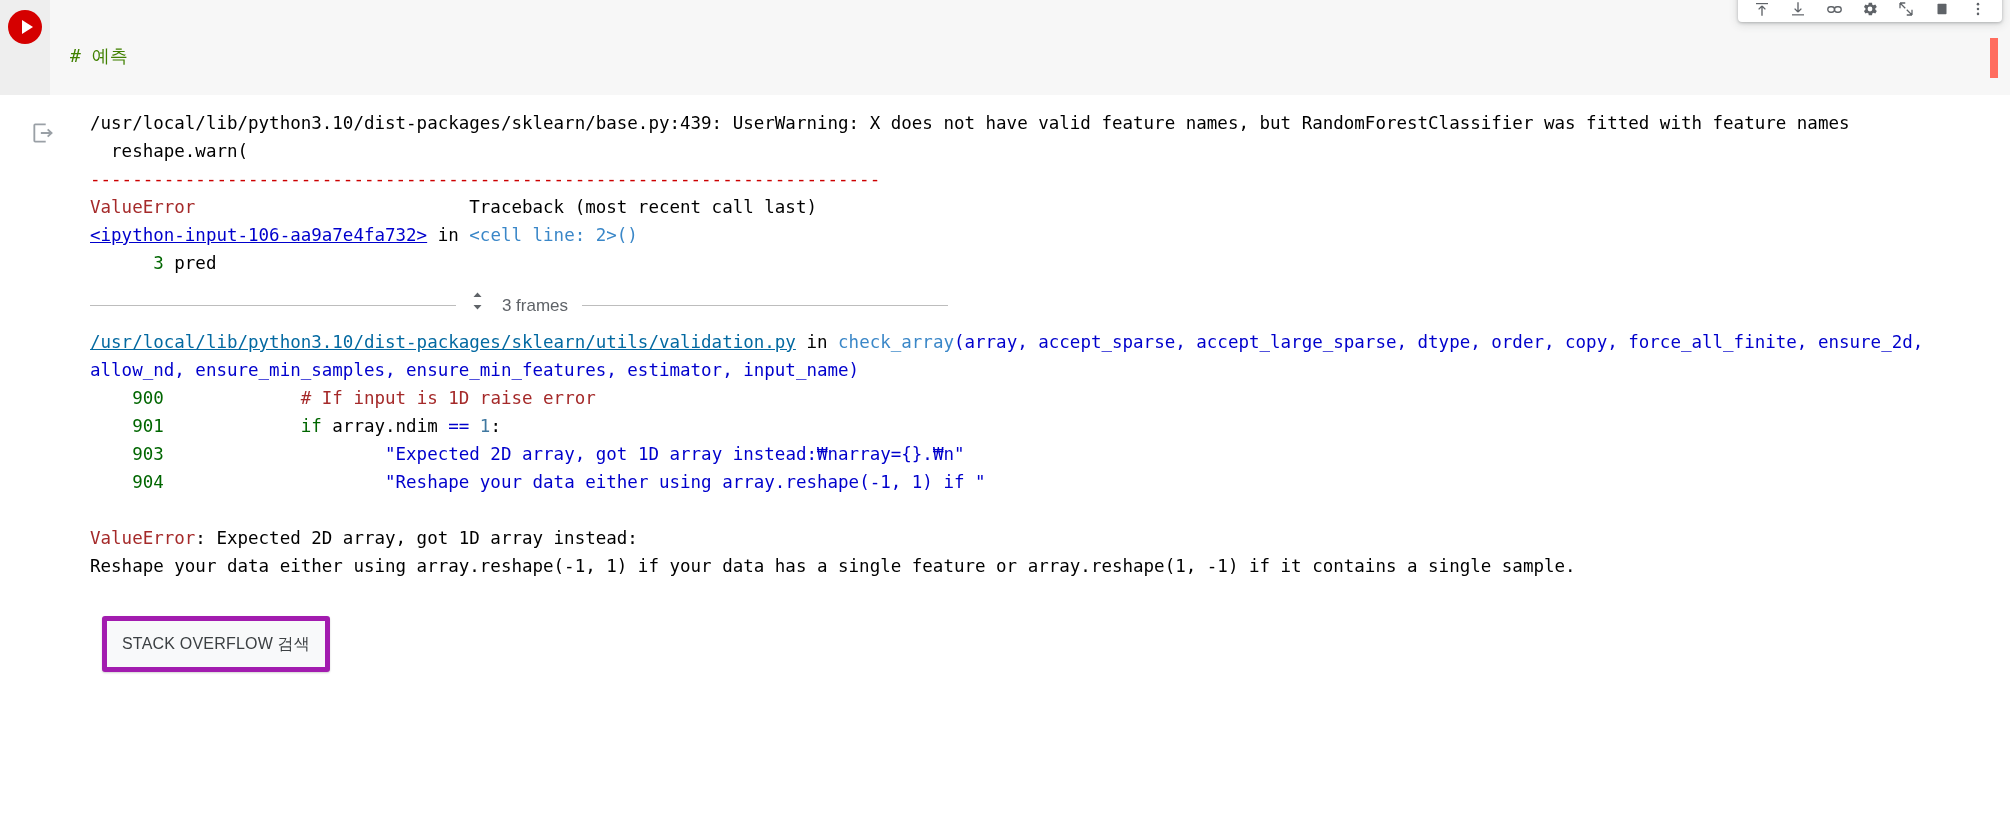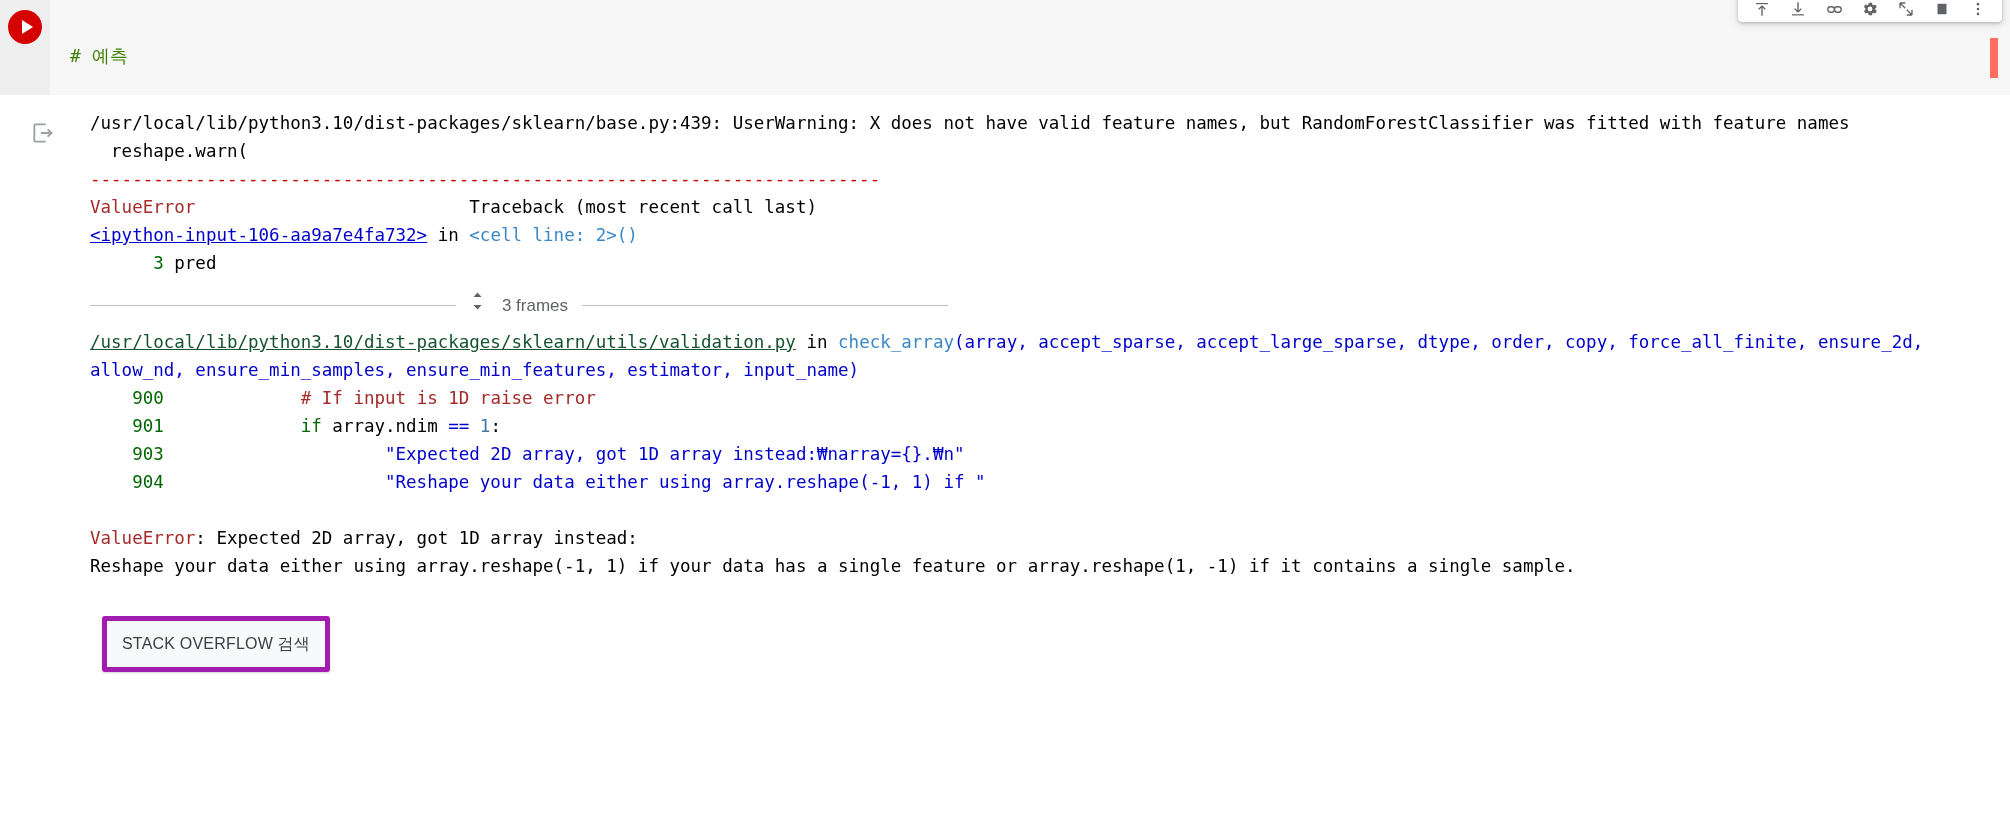--- a/index.html
+++ b/index.html
@@ -158,7 +158,7 @@
   .c-darkred { color: #a52a2a; }
 
   .link-blue {
-    color: #14532d;
+    color: #0369a1;
     text-decoration: underline;
     cursor: pointer;
   }

